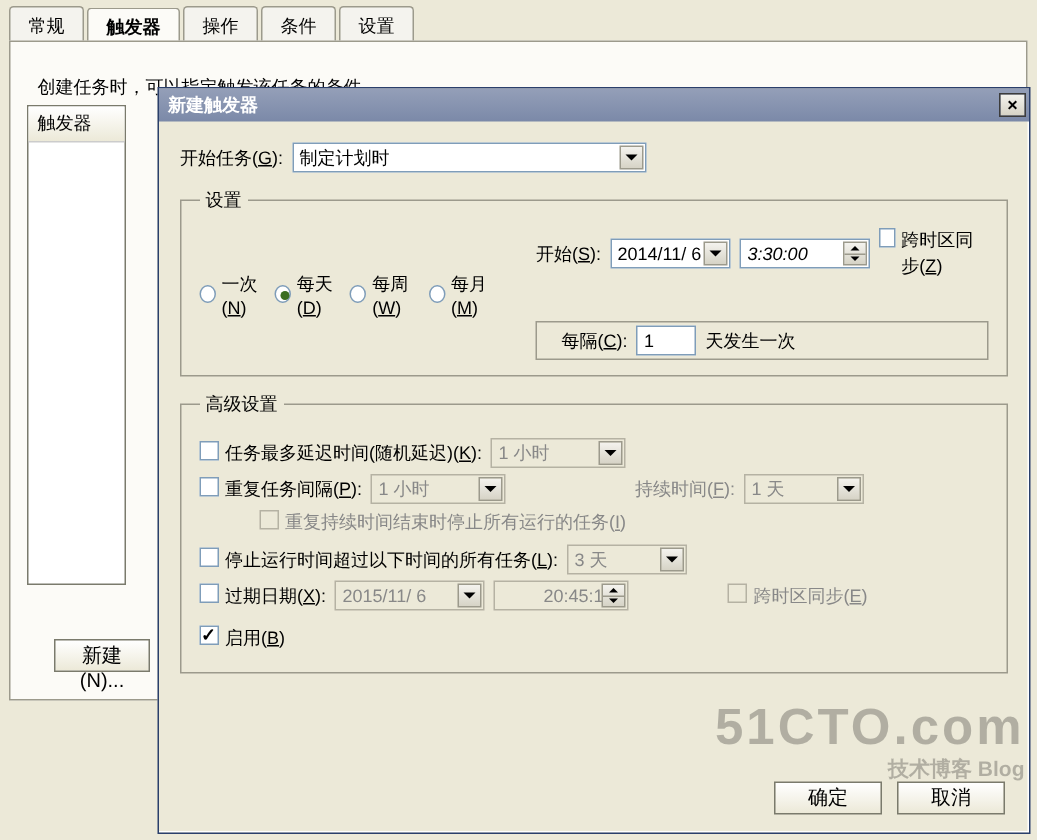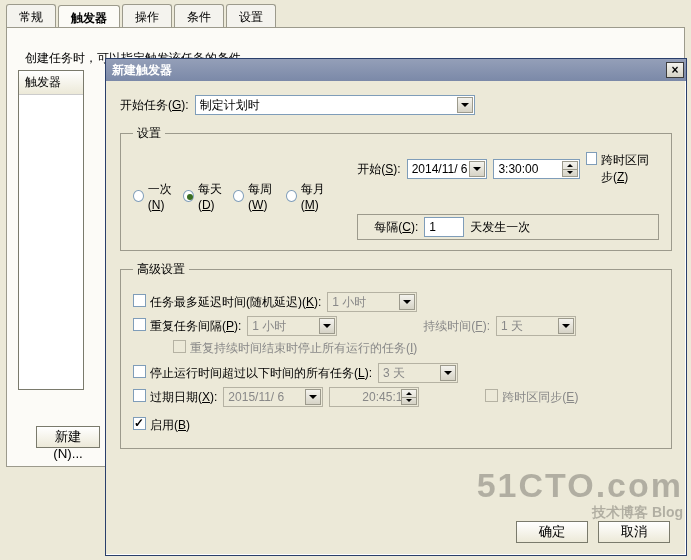--- a/index.html
+++ b/index.html
@@ -249,7 +249,7 @@
   <div class="body">
     <div class="row" style="margin:4px 0 2px;">
       <span class="label">开始任务(<span class="u">G</span>):</span>
-      <div class="dropdown" style="width:280px;">
+      <div class="dropdown" style="width:236px;">
         <span>制定计划时</span>
         <div class="dd-btn"></div>
       </div>

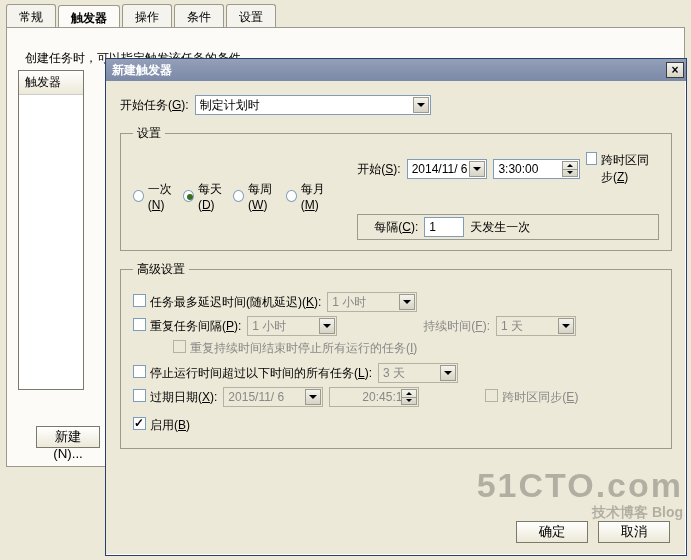--- a/index.html
+++ b/index.html
@@ -283,7 +283,7 @@
               <span>2014/11/ 6</span>
               <div class="dd-btn"></div>
             </div>
-            <div class="spin" style="width:108px;">
+            <div class="spin" style="width:108px;font-style:italic;">
               <span>3:30:00</span>
               <div class="spin-btns">
                   <span class="tri-up"></span>

